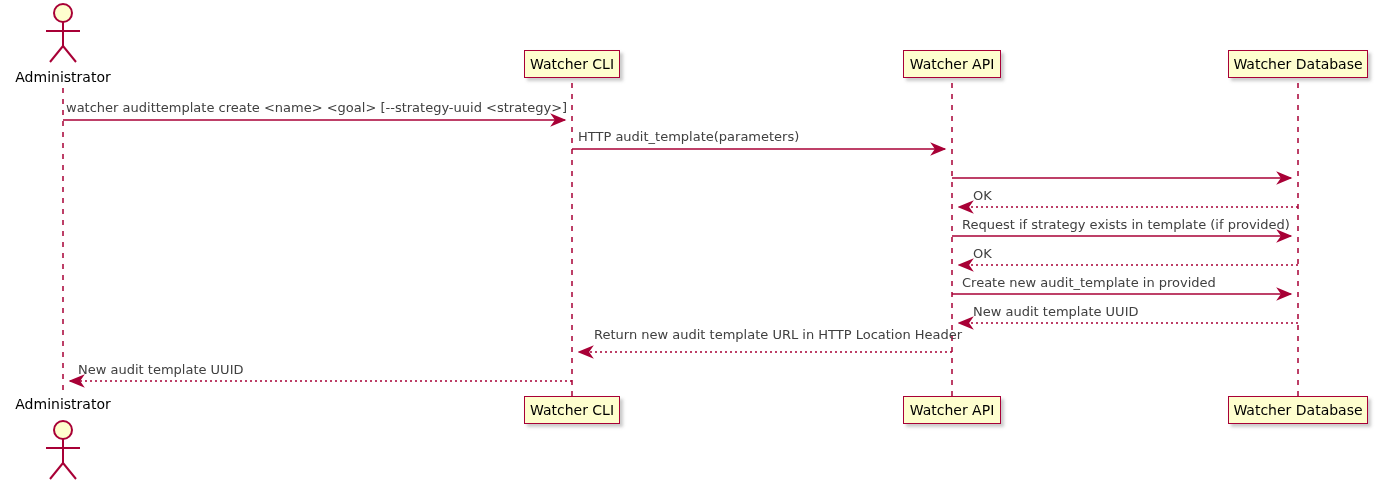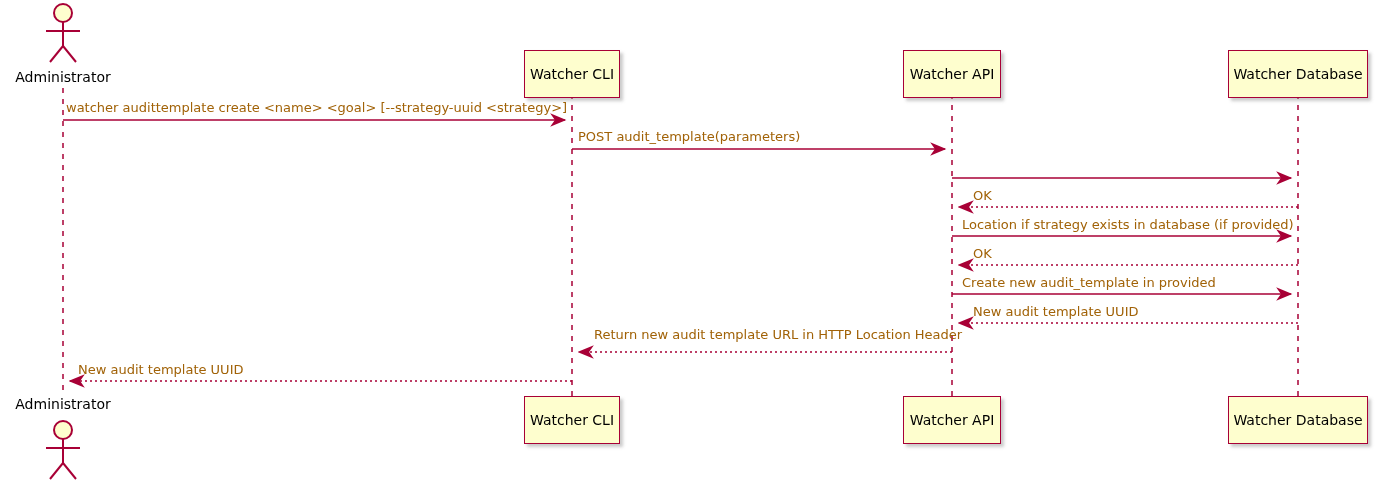--- a/index.html
+++ b/index.html
@@ -38,7 +38,7 @@
     font-size: 14px;
     font-family: "DejaVu Sans", sans-serif;
     white-space: nowrap;
-    height: 48px;
+    height: 28px;
   }
   .actor-label {
     position: absolute;

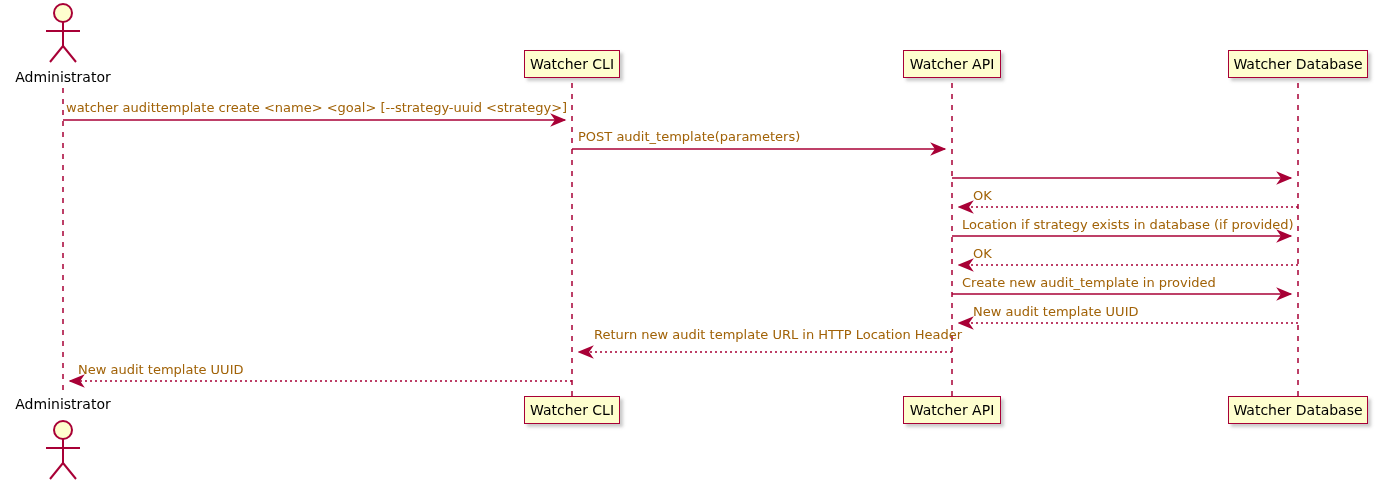--- a/index.html
+++ b/index.html
@@ -50,7 +50,7 @@
   }
   .msg-label {
     position: absolute;
-    color: #a16207;
+    color: #404040;
     font-size: 13px;
     font-family: "DejaVu Sans", sans-serif;
     white-space: nowrap;

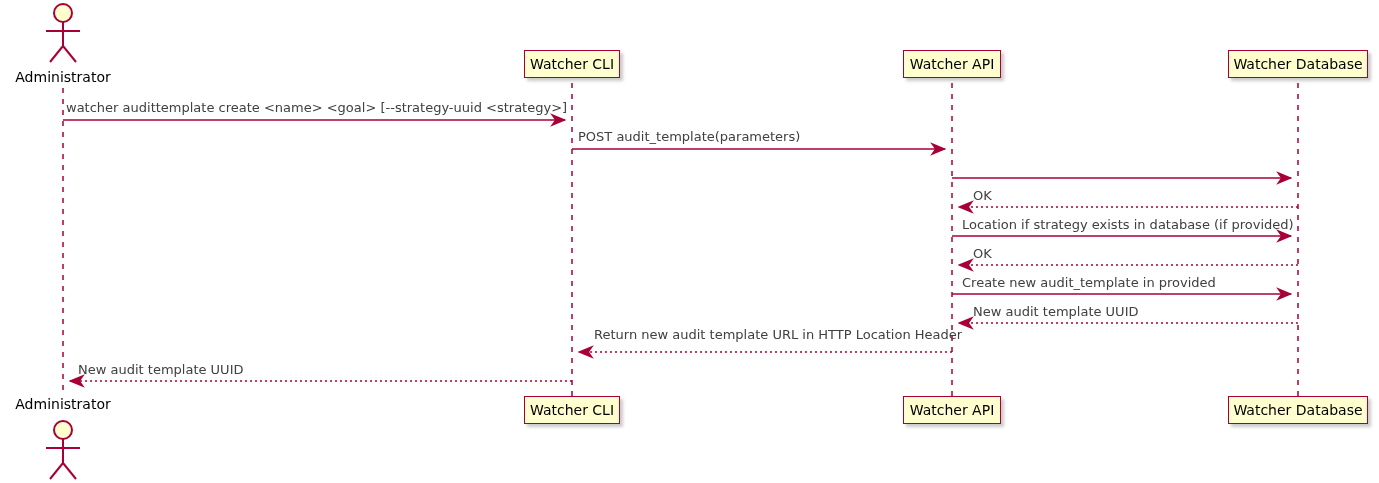--- a/index.html
+++ b/index.html
@@ -131,7 +131,7 @@
 
   <div class="msg-label" style="left:66px; top:100px;">watcher audittemplate create &lt;name&gt; &lt;goal&gt; [--strategy-uuid &lt;strategy&gt;]</div>
 
-  <div class="msg-label" style="left:578px; top:129px;">POST audit_template(parameters)</div>
+  <div class="msg-label" style="left:578px; top:129px;">HTTP audit_template(parameters)</div>
 
 
   <div class="msg-label" style="left:973px; top:188px;">OK</div>

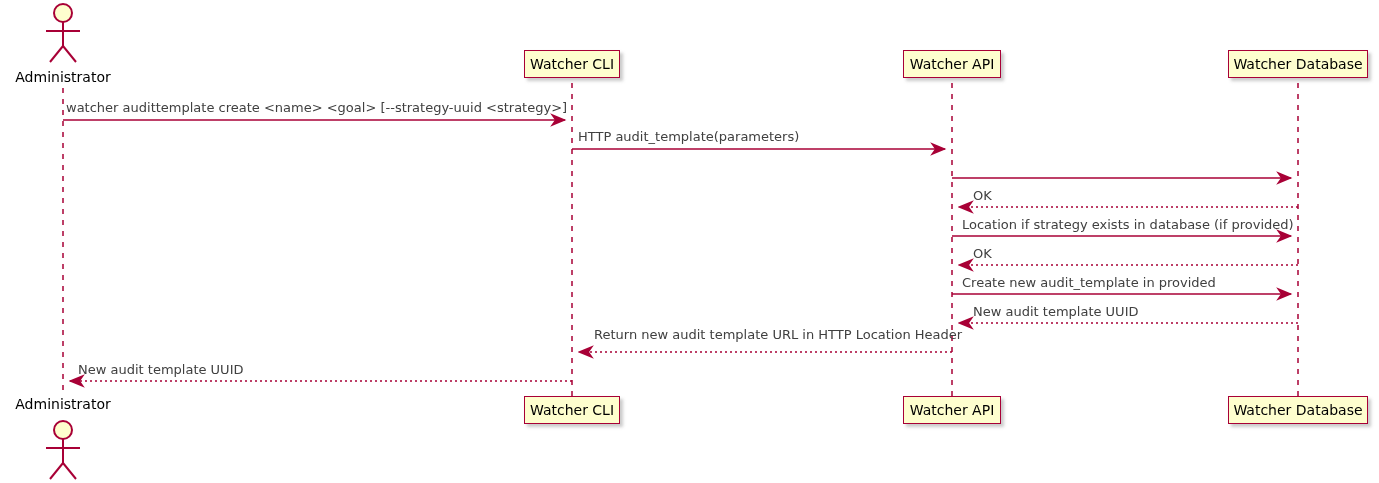--- a/index.html
+++ b/index.html
@@ -136,7 +136,7 @@
 
   <div class="msg-label" style="left:973px; top:188px;">OK</div>
 
-  <div class="msg-label" style="left:962px; top:217px;">Location if strategy exists in database (if provided)</div>
+  <div class="msg-label" style="left:962px; top:217px;">Request if strategy exists in template (if provided)</div>
 
   <div class="msg-label" style="left:973px; top:246px;">OK</div>
 

